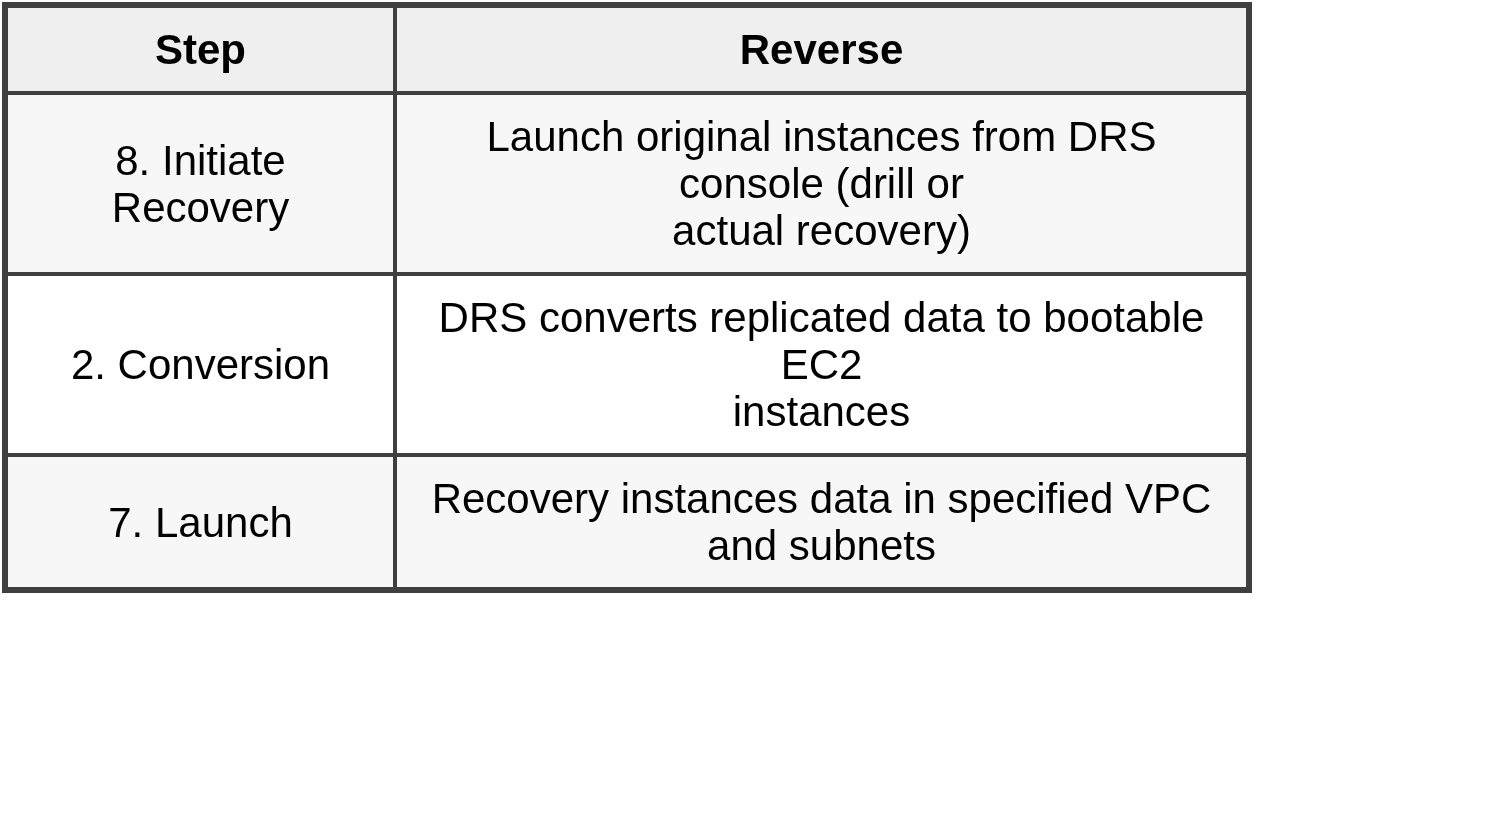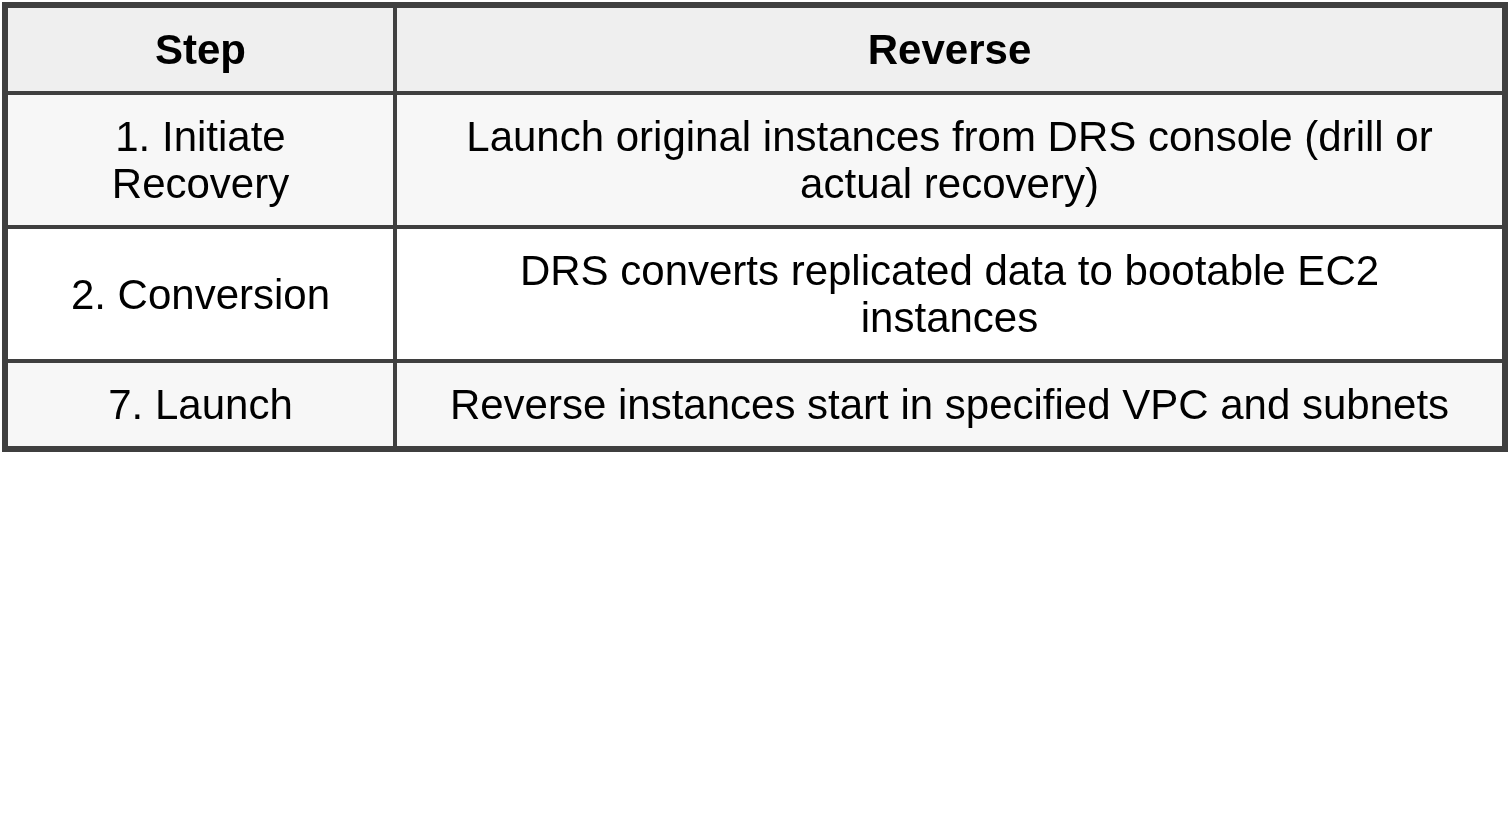--- a/index.html
+++ b/index.html
@@ -25,7 +25,7 @@
   table.steps-table {
     border-collapse: collapse;
     table-layout: fixed;
-    width: 1506px;
+    width: 1250px;
     border: 6px solid var(--border-color);
   }
   table.steps-table th,

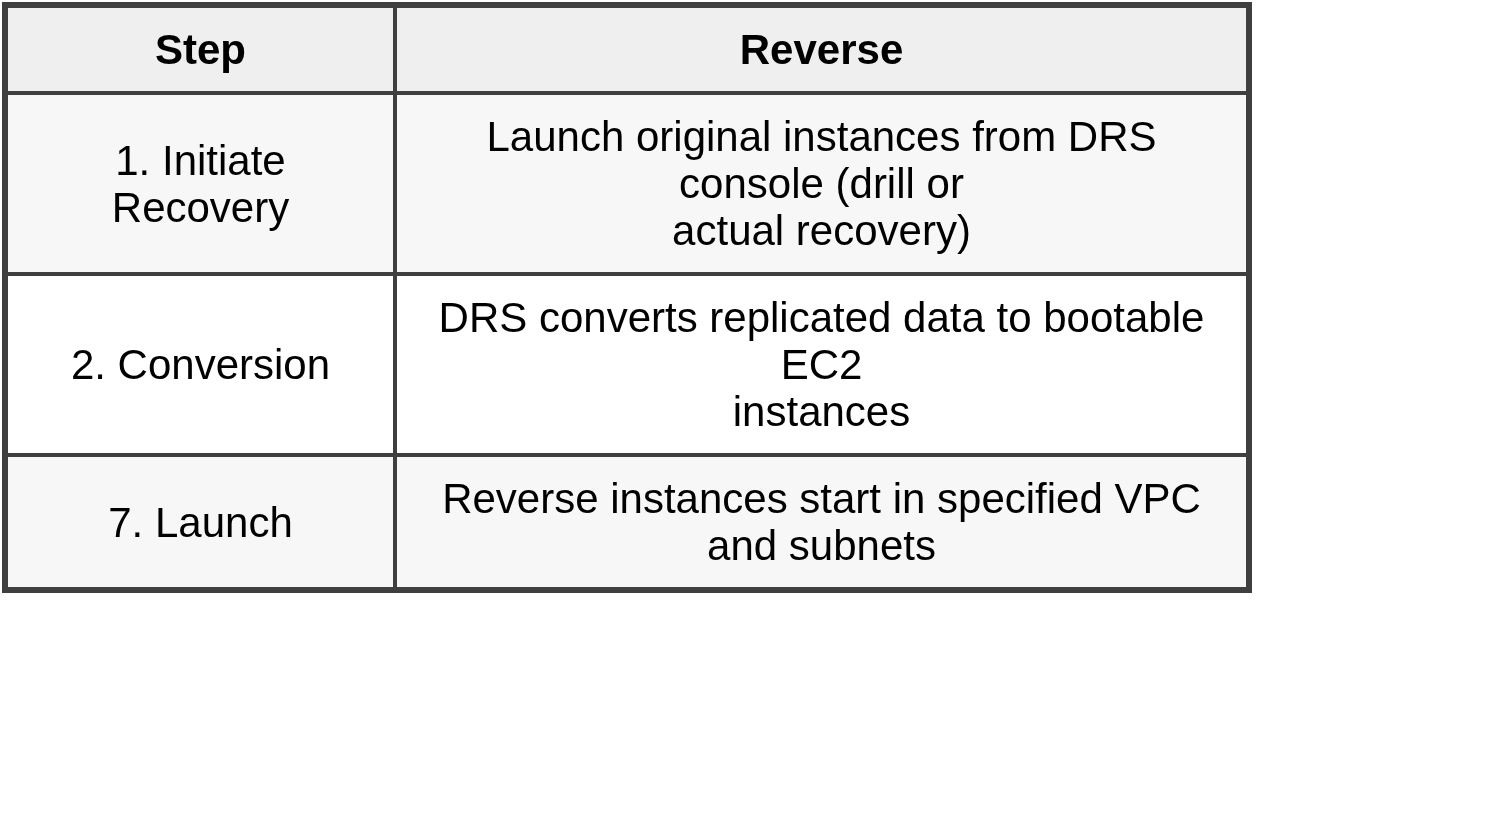--- a/index.html
+++ b/index.html
@@ -64,7 +64,7 @@
   </thead>
   <tbody id="table-body">
   <tr>
-    <td class="step-cell">1. Initiate
+    <td class="step-cell">8. Initiate
 Recovery</td>
     <td class="action-cell">Launch original instances from DRS console (drill or
 actual recovery)</td>

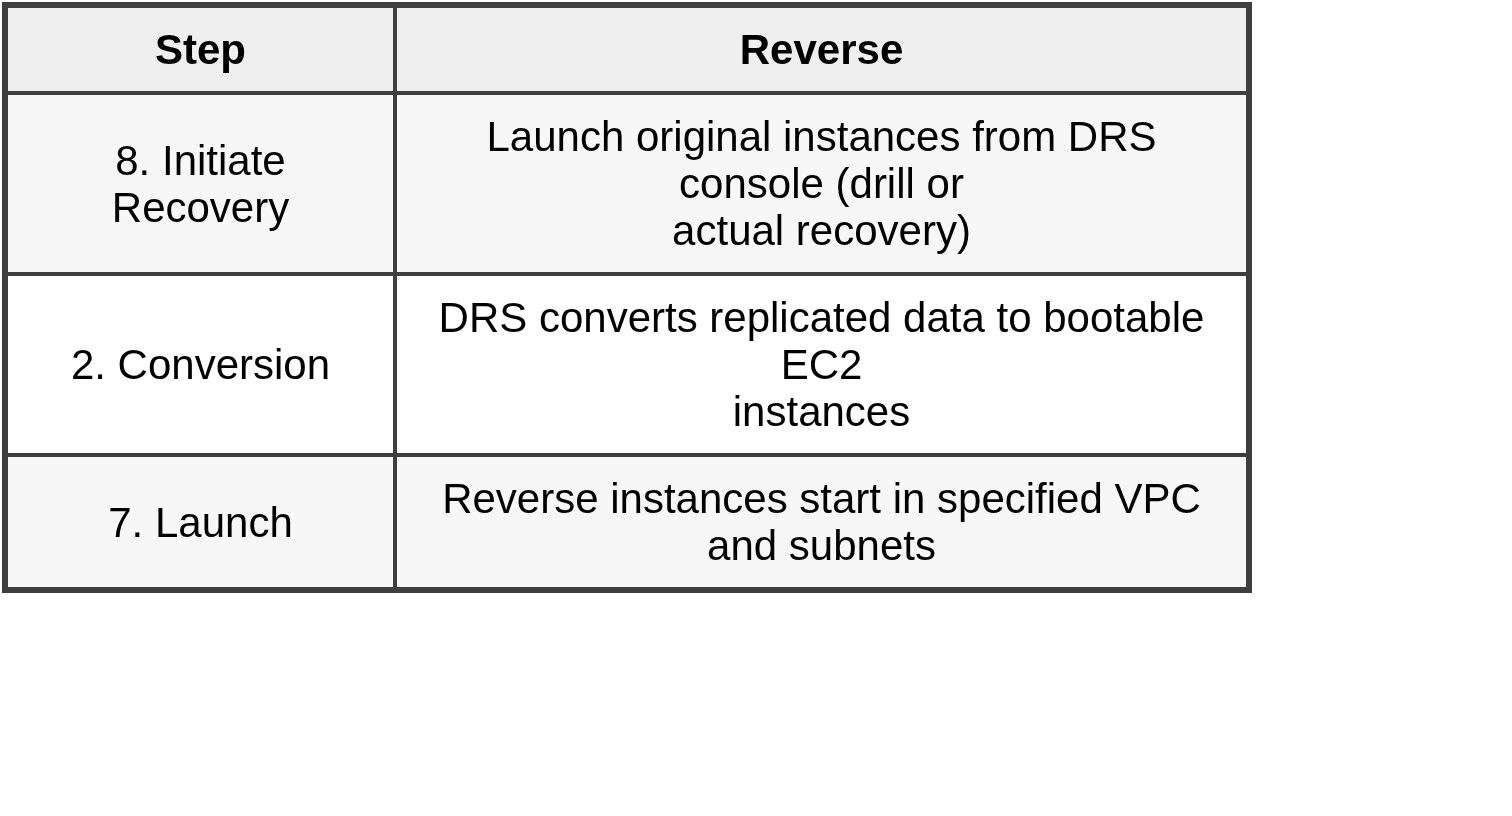--- a/index.html
+++ b/index.html
@@ -78,7 +78,7 @@
 
   <tr>
     <td class="step-cell">7. Launch</td>
-    <td class="action-cell">Reverse instances start in specified VPC and subnets</td>
+    <td class="action-cell">Recovery instances data in specified VPC and subnets</td>
   </tr>
 
 

